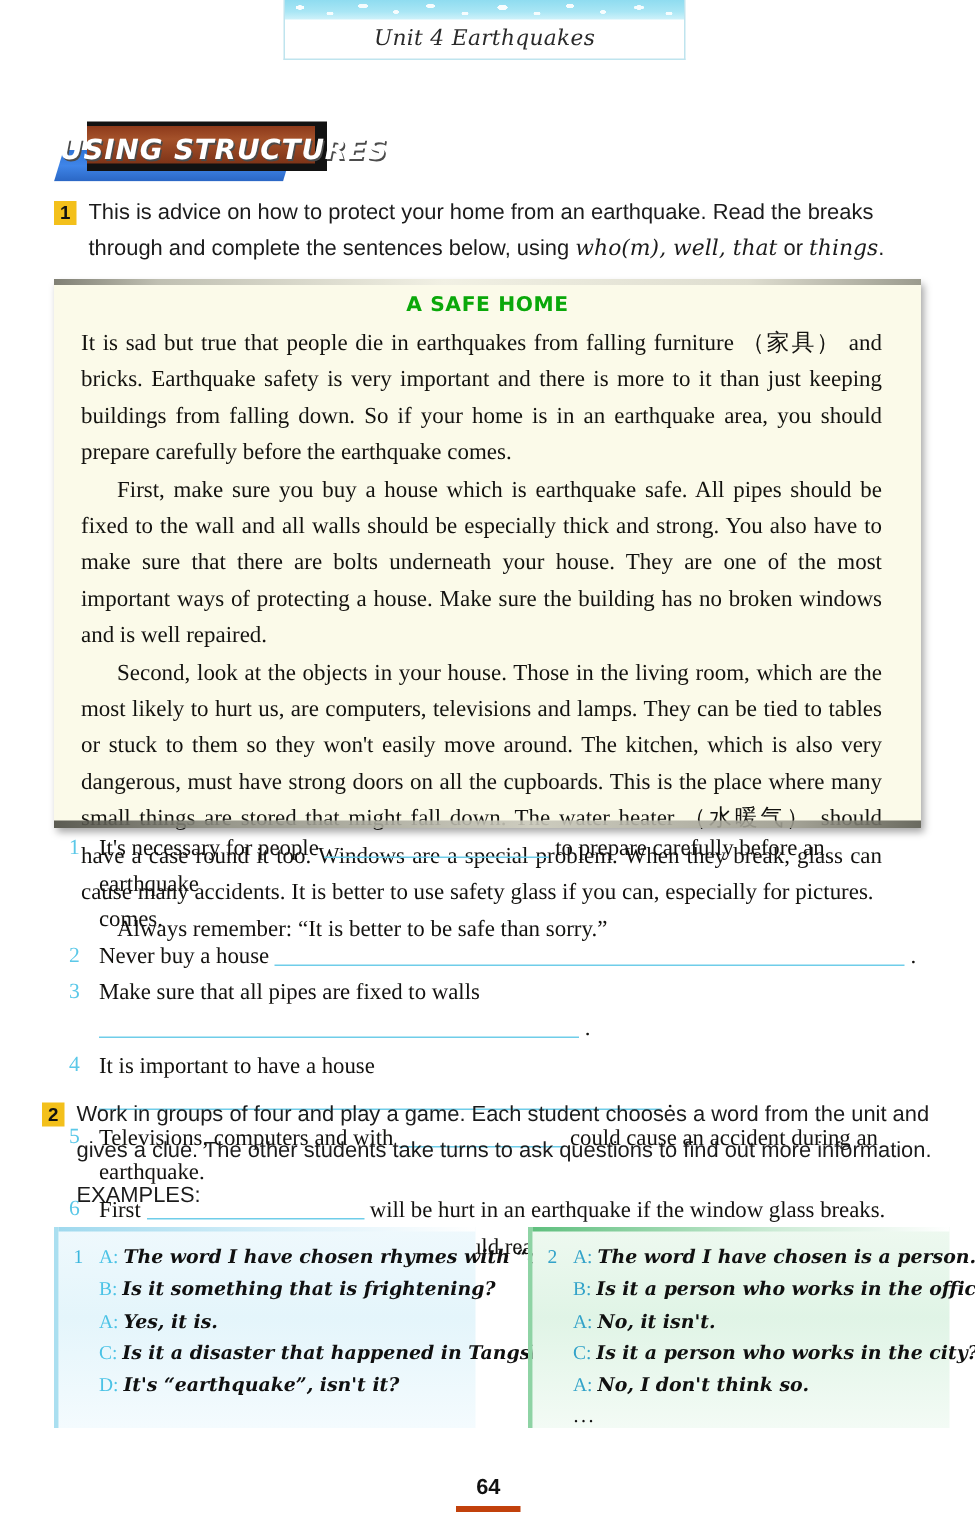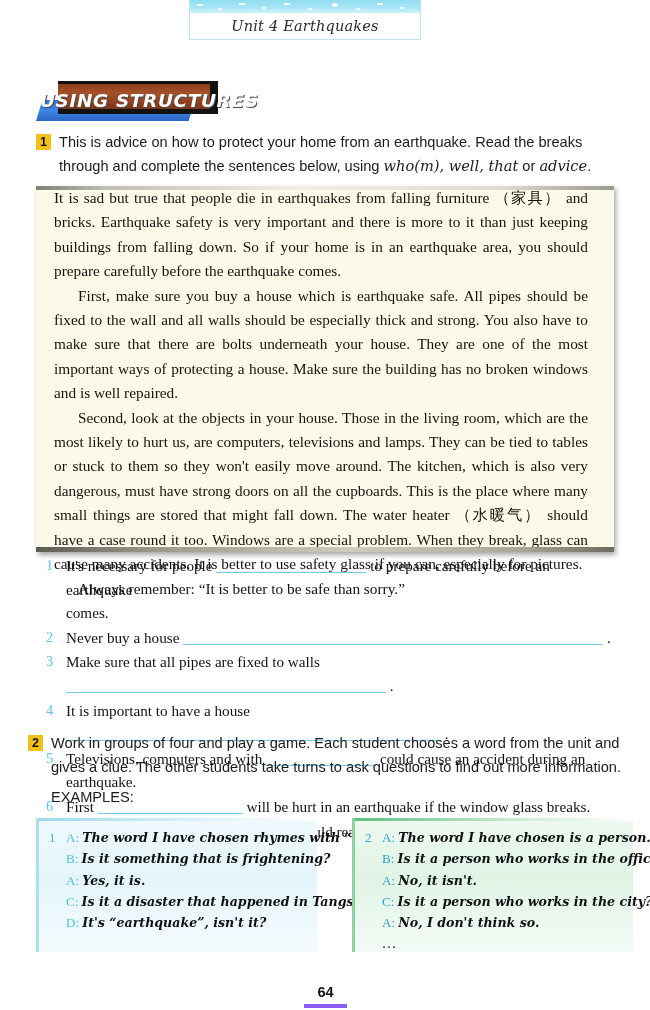--- a/index.html
+++ b/index.html
@@ -20,7 +20,7 @@
     position: absolute;
     left: 189px;
     top: 0;
-    width: 232px;
+    width: 268px;
     height: 40px;
     box-sizing: border-box;
     border: 1px solid #bfe4ee;

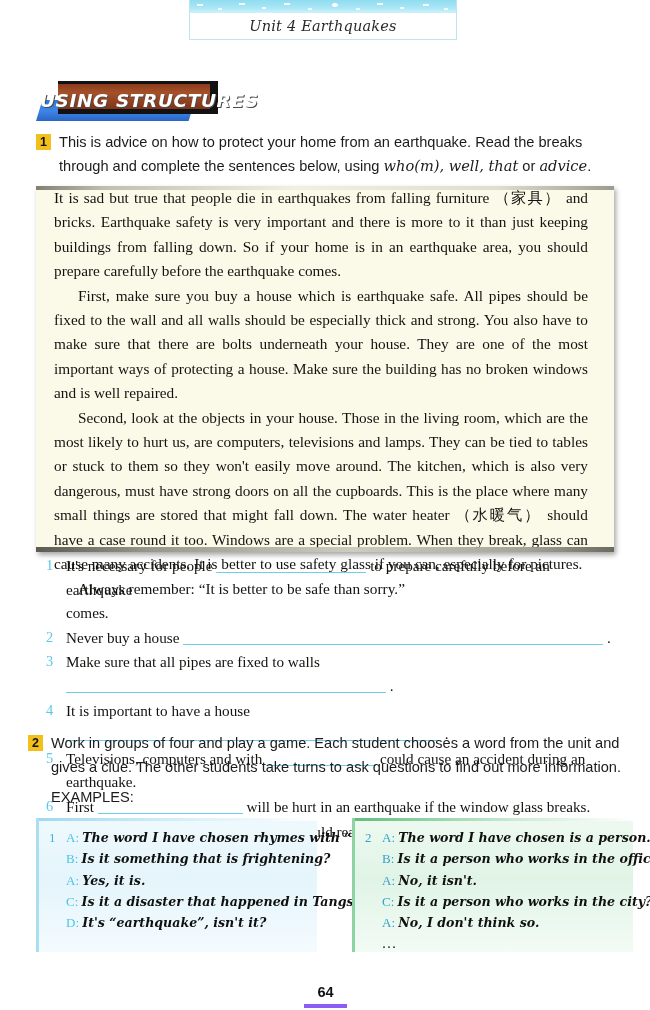--- a/index.html
+++ b/index.html
@@ -293,7 +293,7 @@
   <div class="ex-num">1</div>
   <div class="ex-body">
     <span>This is advice on how to protect your home from an earthquake. Read the breaks</span><br>
-    <span>through and complete the sentences below, using </span><i>who(m), well, that</i><span> or </span><i>advice</i><span>.</span>
+    <span>through and complete the sentences below, using </span><i>who(m), well, that</i><span> or </span><i>things</i><span>.</span>
   </div>
 </div>
 

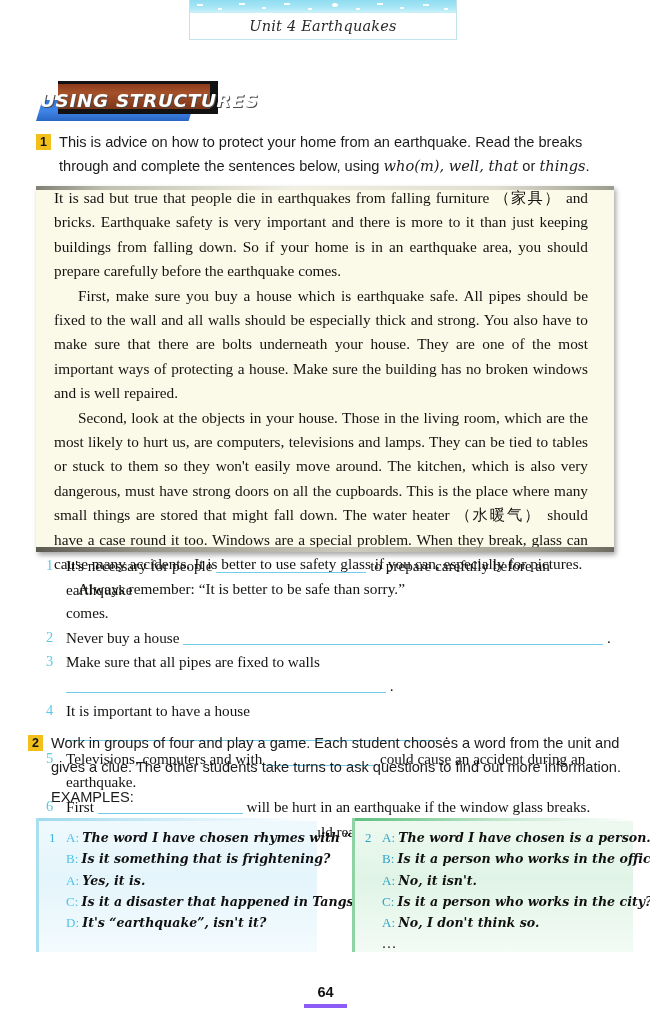--- a/index.html
+++ b/index.html
@@ -299,6 +299,7 @@
 
 <div id="passage-card">
   <div class="edge-top"></div>
+  <h2>A SAFE HOME</h2>
   <p class="para">It is sad but true that people die in earthquakes from falling furniture （家具） and bricks. Earthquake safety is very important and there is more to it than just keeping buildings from falling down. So if your home is in an earthquake area, you should prepare carefully before the earthquake comes.</p>
   <p class="para indent">First, make sure you buy a house which is earthquake safe. All pipes should be fixed to the wall and all walls should be especially thick and strong. You also have to make sure that there are bolts underneath your house. They are one of the most important ways of protecting a house. Make sure the building has no broken windows and is well repaired.</p>
   <p class="para indent">Second, look at the objects in your house. Those in the living room, which are the most likely to hurt us, are computers, televisions and lamps. They can be tied to tables or stuck to them so they won't easily move around. The kitchen, which is also very dangerous, must have strong doors on all the cupboards. This is the place where many small things are stored that might fall down. The water heater （水暖气） should have a case round it too. Windows are a special problem. When they break, glass can cause many accidents. It is better to use safety glass if you can, especially for pictures.</p>

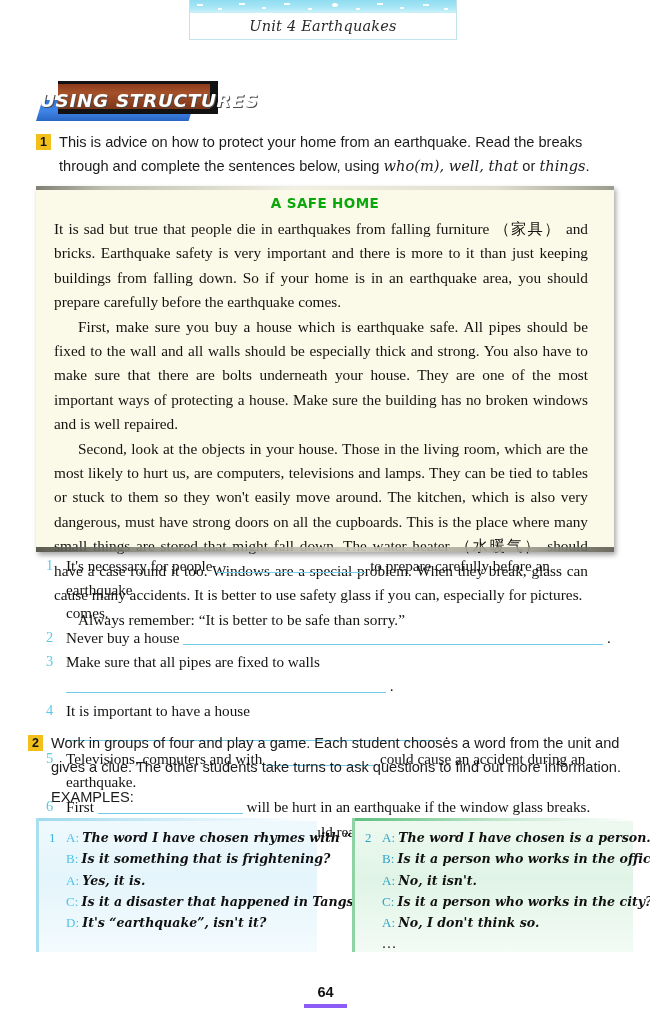--- a/index.html
+++ b/index.html
@@ -265,7 +265,7 @@
     width: 43px;
     height: 21px;
     background: #ffffff;
-    border-bottom: 4px solid #8b5cf6;
+    border-bottom: 4px solid #c2410c;
     font-family: "Liberation Sans", sans-serif;
     font-weight: bold;
     font-size: 14.5px;

